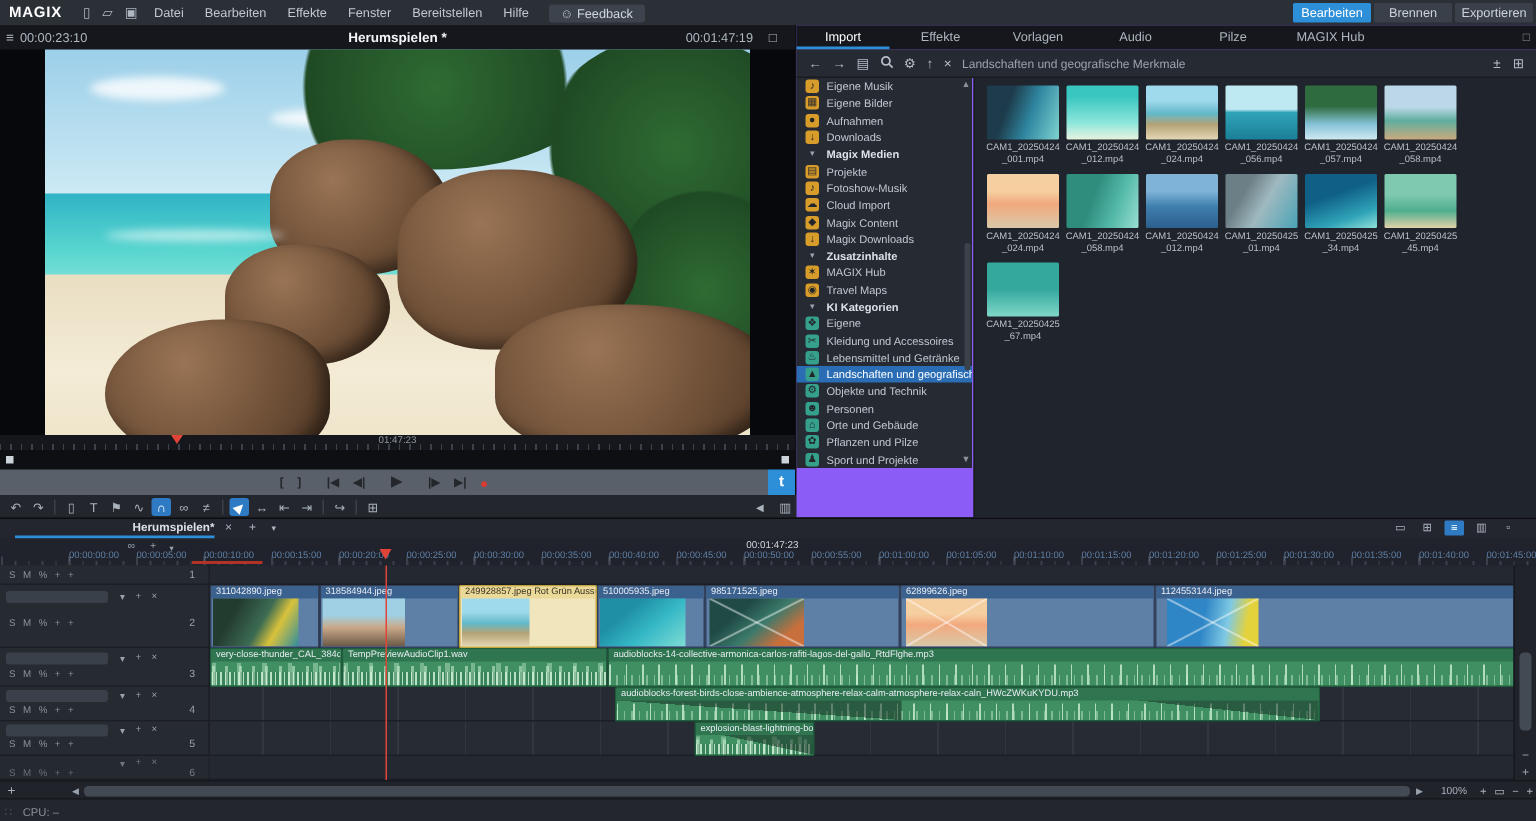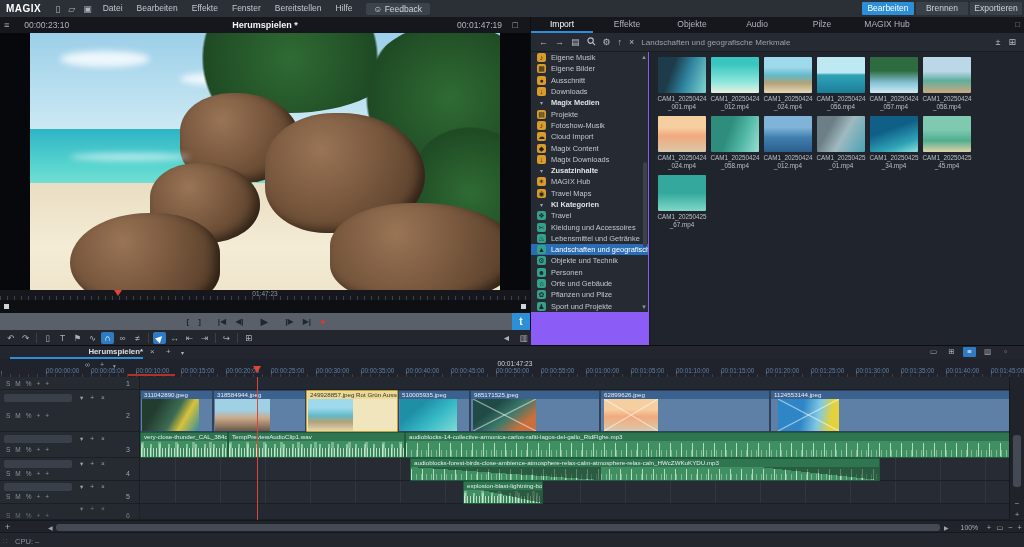--- a/index.html
+++ b/index.html
@@ -18,7 +18,7 @@
   
   .pvpane{position:absolute;left:0;top:17px;width:530px;height:328px;background:#101217;border-right:1px solid #0c0e12;}
   .pvhead{position:absolute;left:0;top:0;width:530px;height:16px;background:#15171d;display:flex;align-items:center;}
-  .pvhead .tc{color:#aeb6bf;font-size:8.5px;margin-left:11px;}
+  .pvhead .tc{color:#aeb6bf;font-size:8.5px;}
   .pvtitle{position:absolute;left:0;right:0;text-align:center;color:#f2f4f6;font-weight:bold;font-size:9px;}
   .videoarea{position:absolute;left:0;top:16px;width:530px;height:257px;background:#07080b;}
   .video{position:absolute;left:30px;top:0;width:470px;height:257px;overflow:hidden;background:linear-gradient(180deg,#9ccfe9 0%,#cdeaf4 38%);}

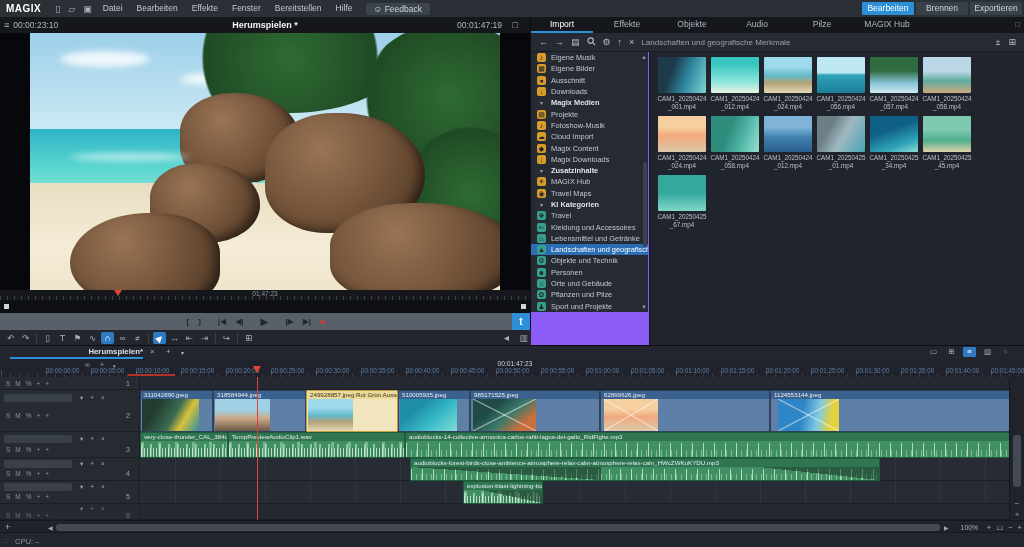--- a/index.html
+++ b/index.html
@@ -247,7 +247,7 @@
     <div class="mtabs">
       <span class="mtab on">Import</span>
       <span class="mtab">Effekte</span>
-      <span class="mtab">Objekte</span>
+      <span class="mtab">Vorlagen</span>
       <span class="mtab">Audio</span>
       <span class="mtab">Pilze</span>
       <span class="mtab">MAGIX Hub</span>

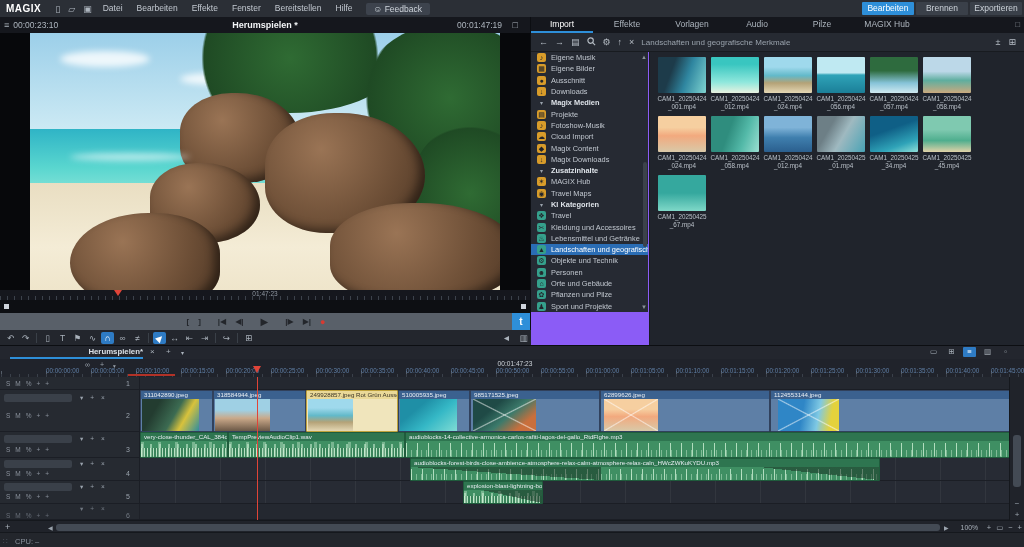--- a/index.html
+++ b/index.html
@@ -282,7 +282,7 @@
         </div>
       <div class="trow">
           <span class="tico y">●</span>
-          <span class="tlab">Ausschnitt</span>
+          <span class="tlab">Aufnahmen</span>
         </div>
       <div class="trow">
           <span class="tico y">↓</span>

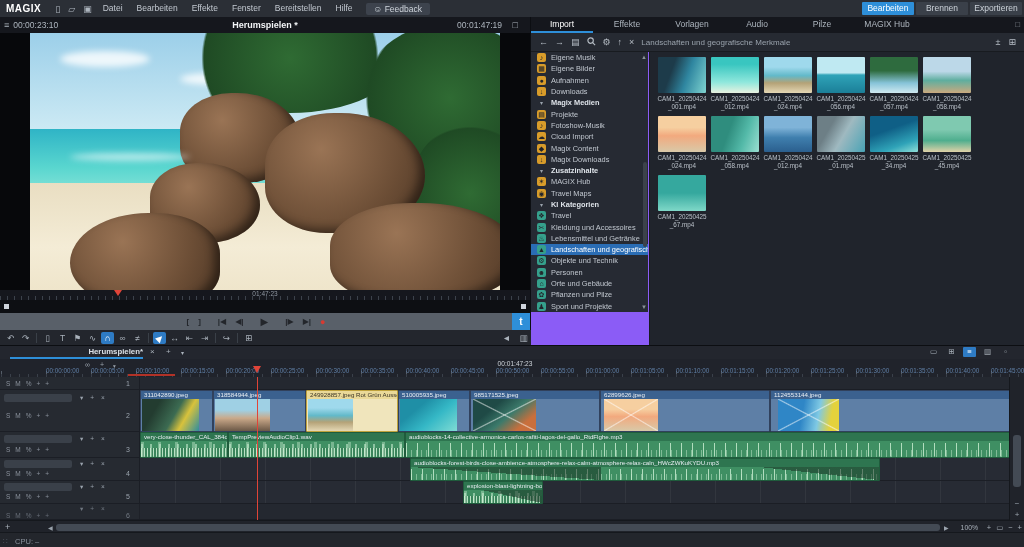--- a/index.html
+++ b/index.html
@@ -330,7 +330,7 @@
         </div>
       <div class="trow">
           <span class="tico t">❖</span>
-          <span class="tlab">Travel</span>
+          <span class="tlab">Eigene</span>
         </div>
       <div class="trow">
           <span class="tico t">✂</span>

